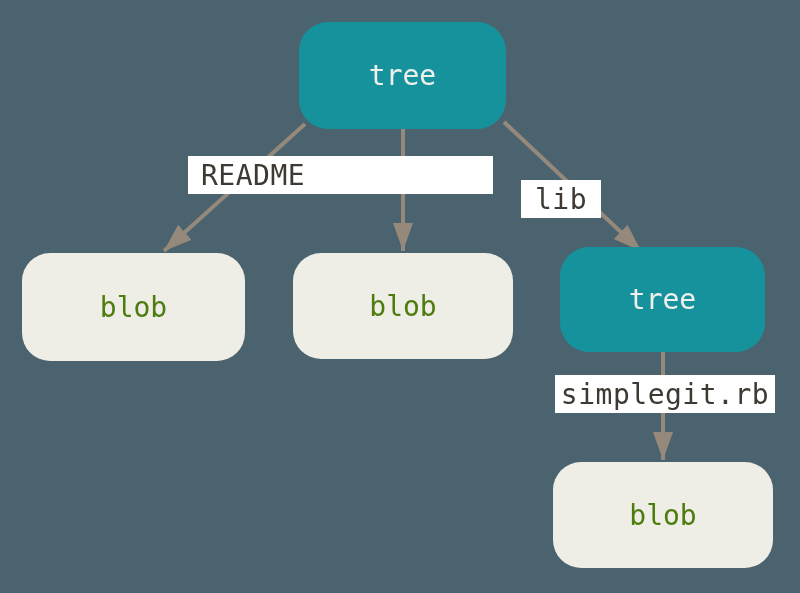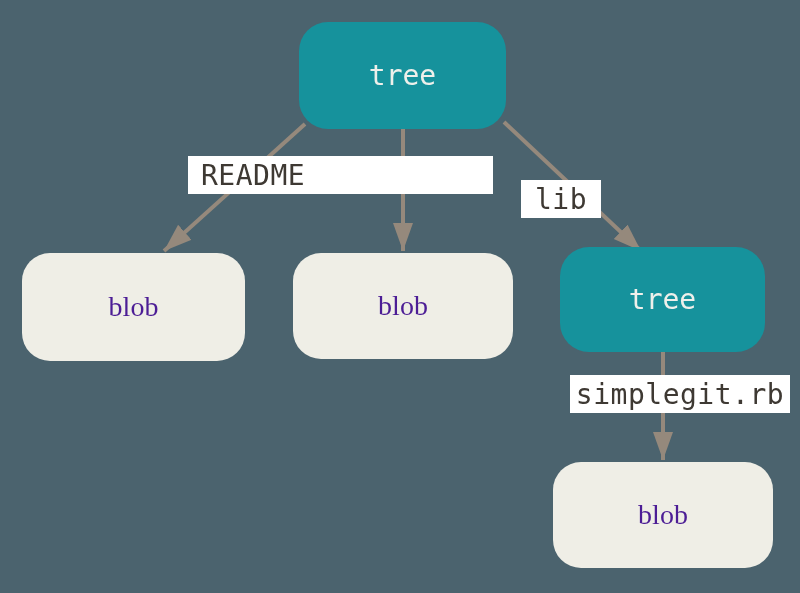--- a/index.html
+++ b/index.html
@@ -70,9 +70,8 @@
   }
   .node-blob {
     background: #EFEEE6;
-    color: #4c1d95;
+    color: #4d7c0f;
     border-radius: 28px;
-    font-family: Liberation Serif, serif;
   }
   .node-tree-root      { left: 299px; top: 22px;  width: 207px; height: 107px; }
   .node-blob-readme    { left: 22px;  top: 253px; width: 223px; height: 108px; }

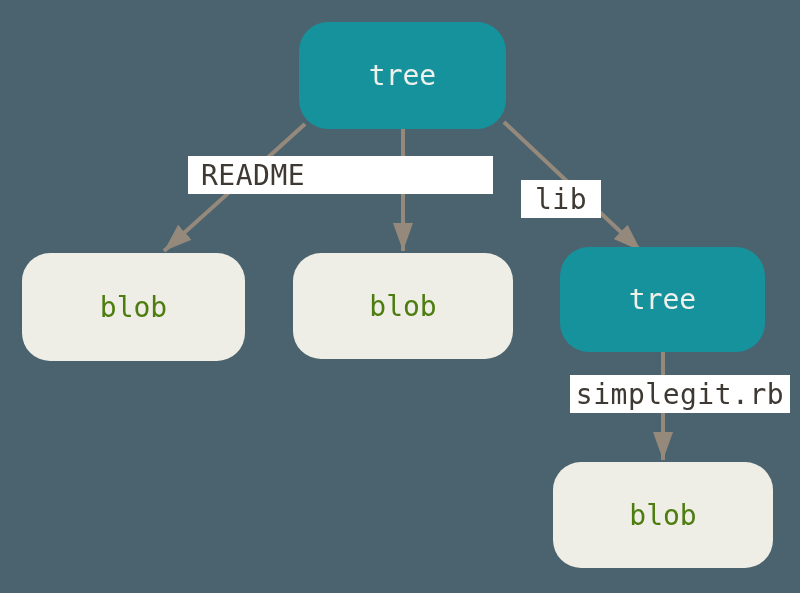--- a/index.html
+++ b/index.html
@@ -50,7 +50,7 @@
     margin-top: 24px;
   }
   .edge-label-simplegit {
-    left: 570px;
+    left: 555px;
     top: 375px;
     width: 220px;
     justify-content: center;

